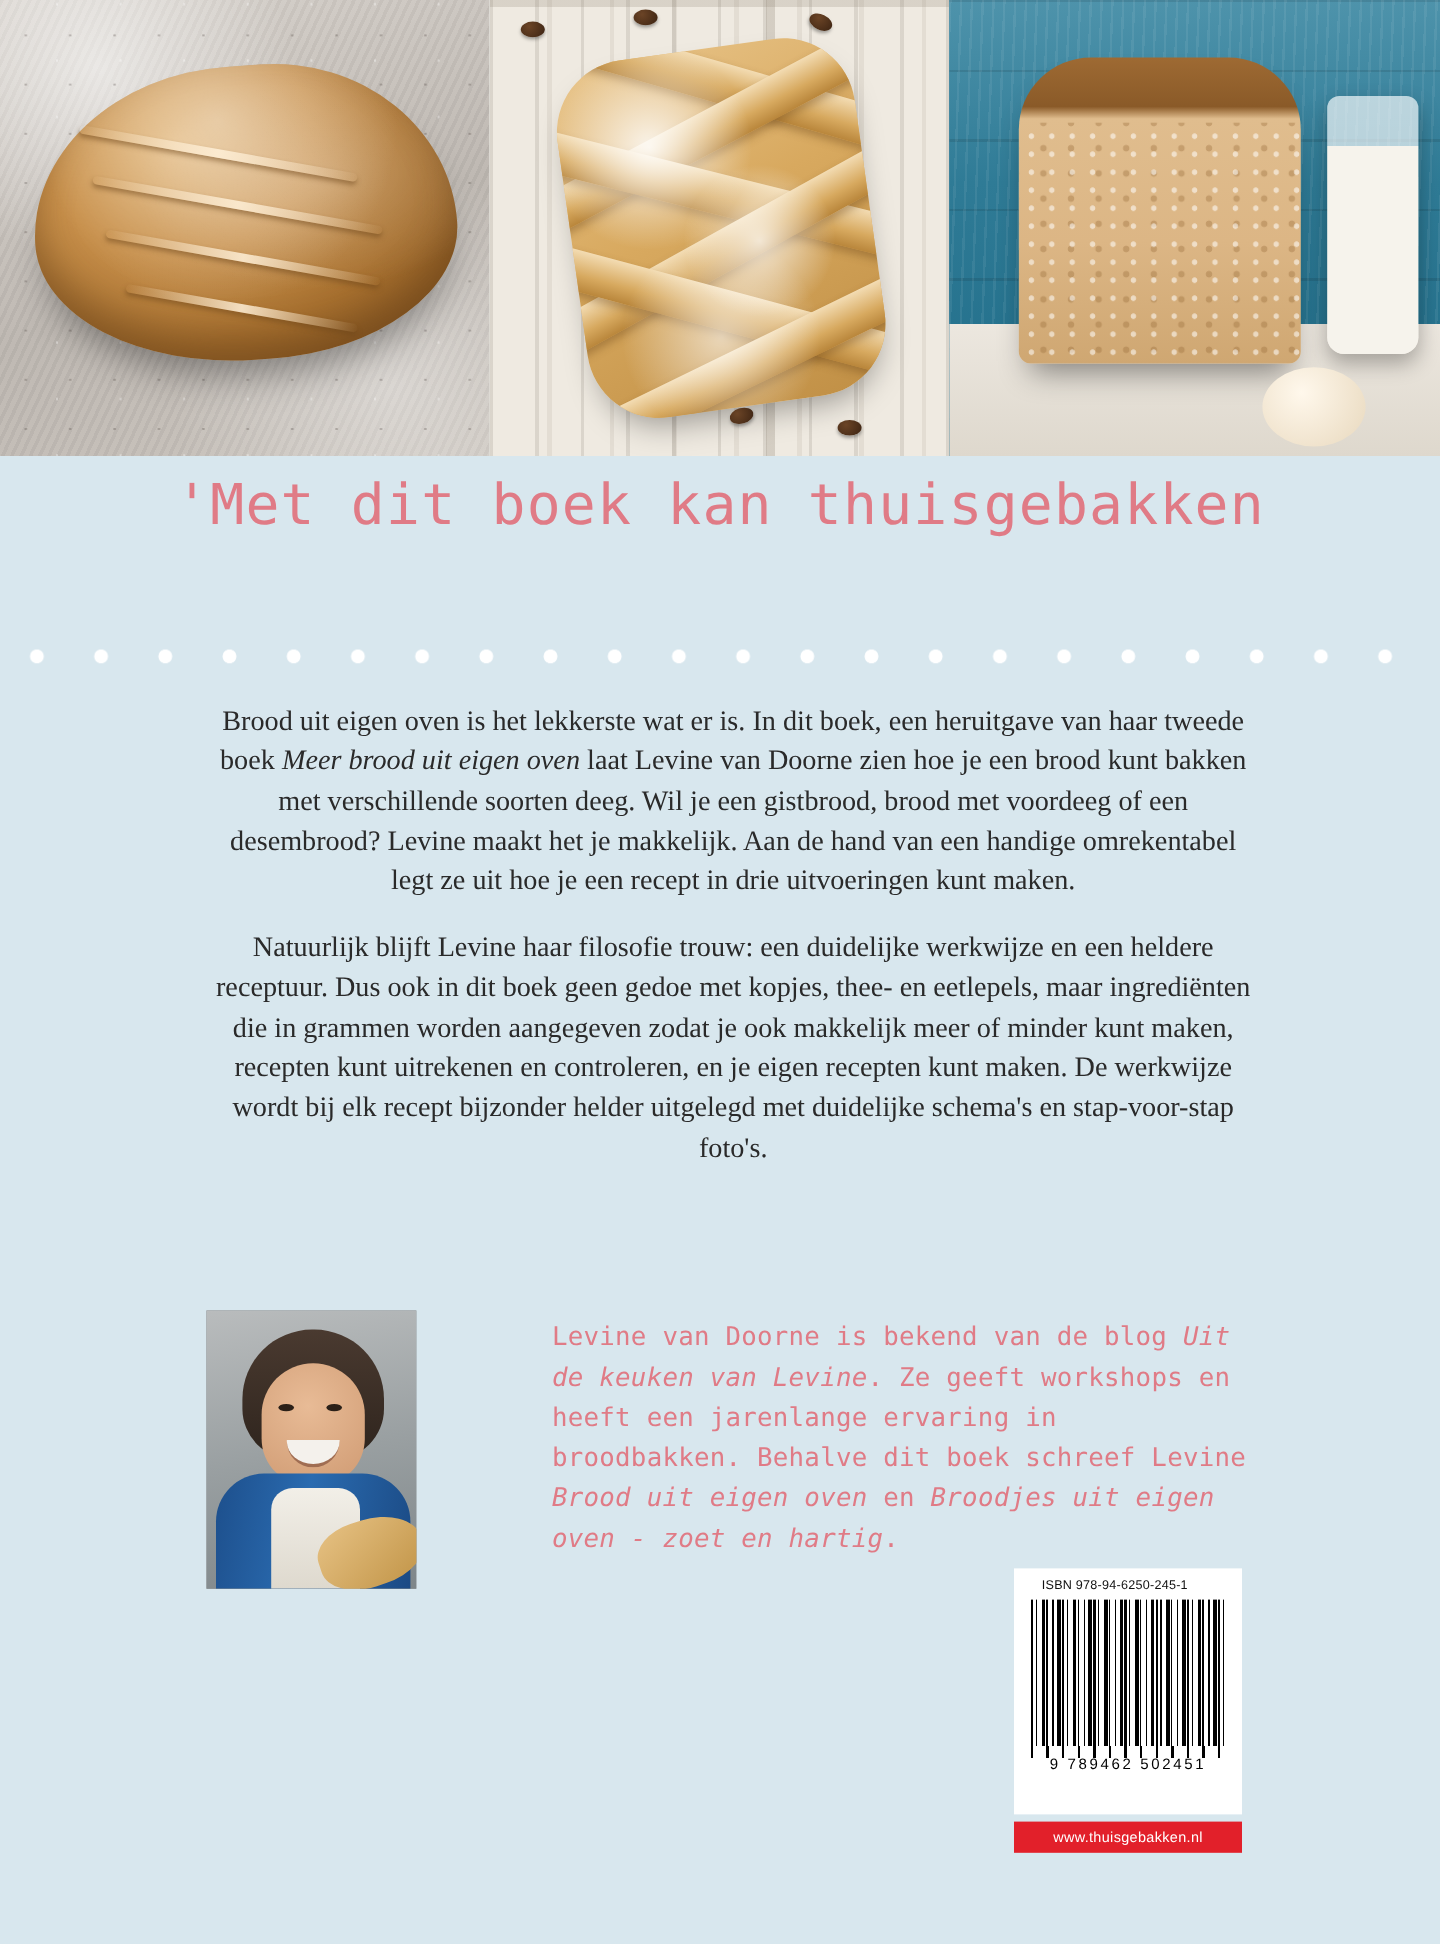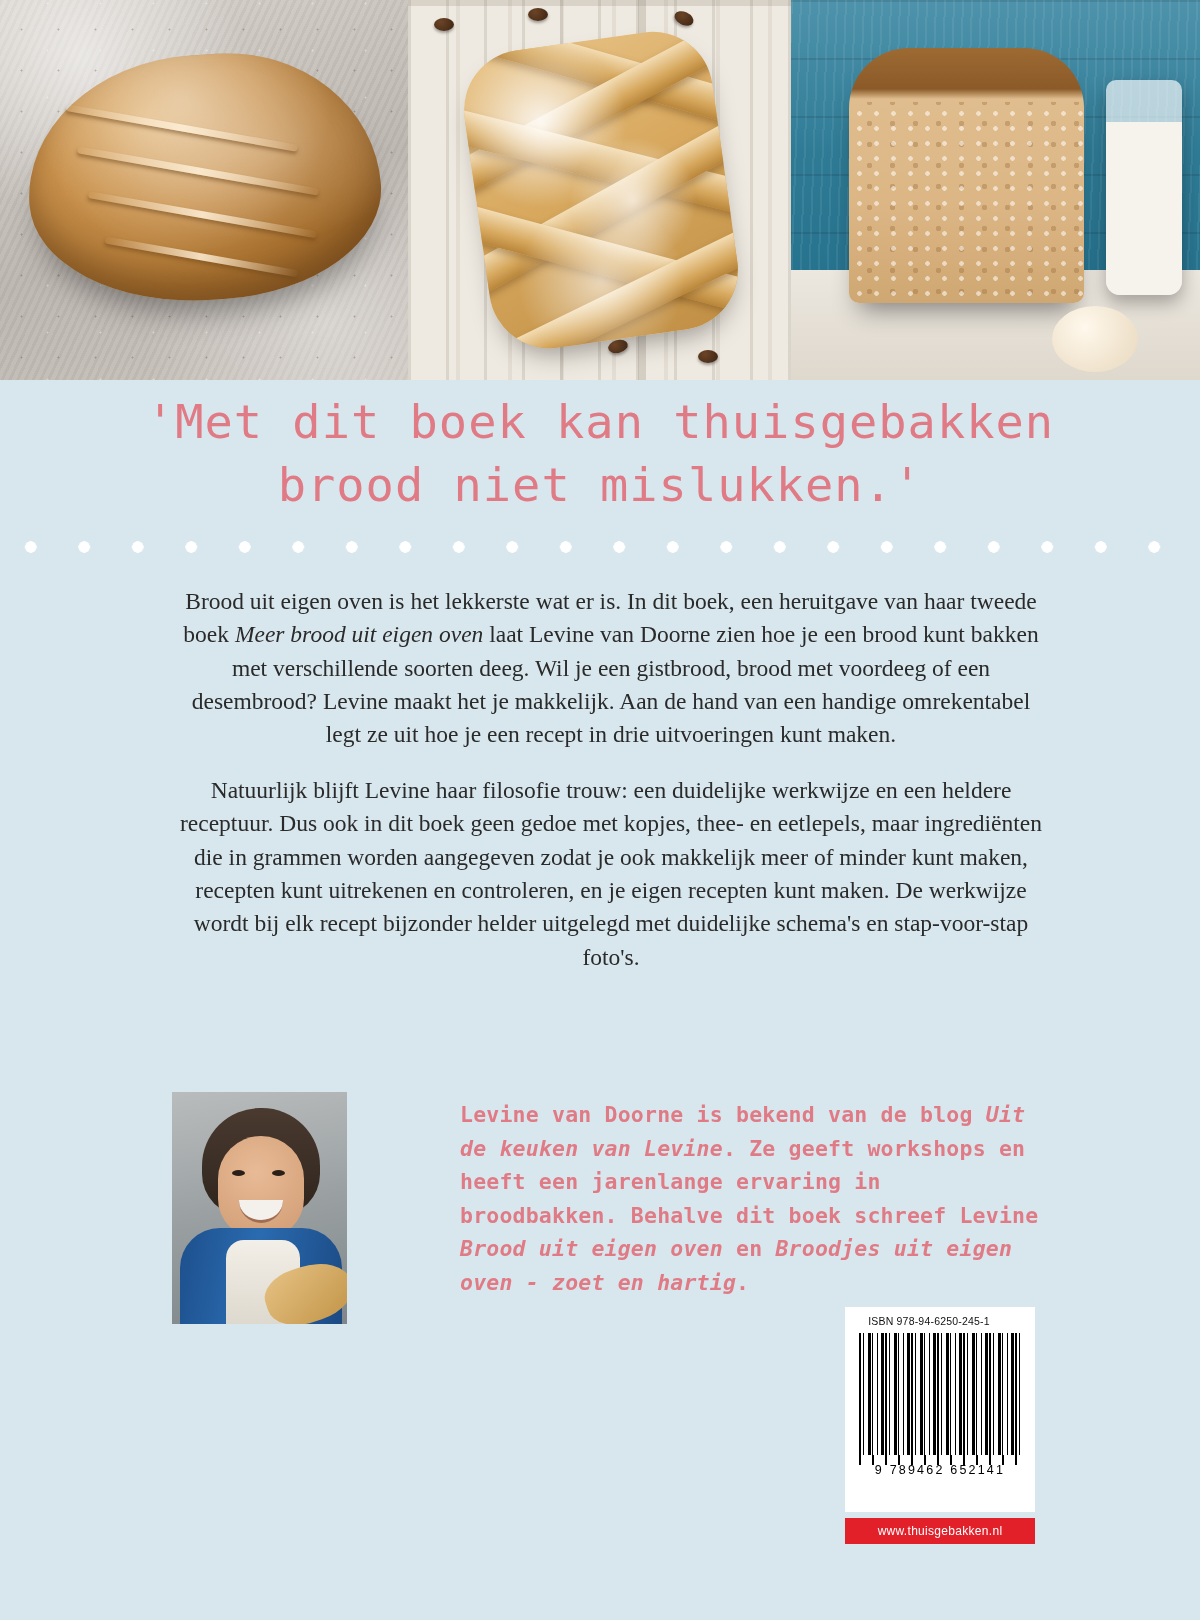--- a/index.html
+++ b/index.html
@@ -411,7 +411,6 @@
 
 <div class="quote">
   <span class="l1">'Met dit boek kan thuisgebakken</span>
-  <span class="l2">brood niet mislukken.'</span>
 </div>
 
 <div class="dots"></div>

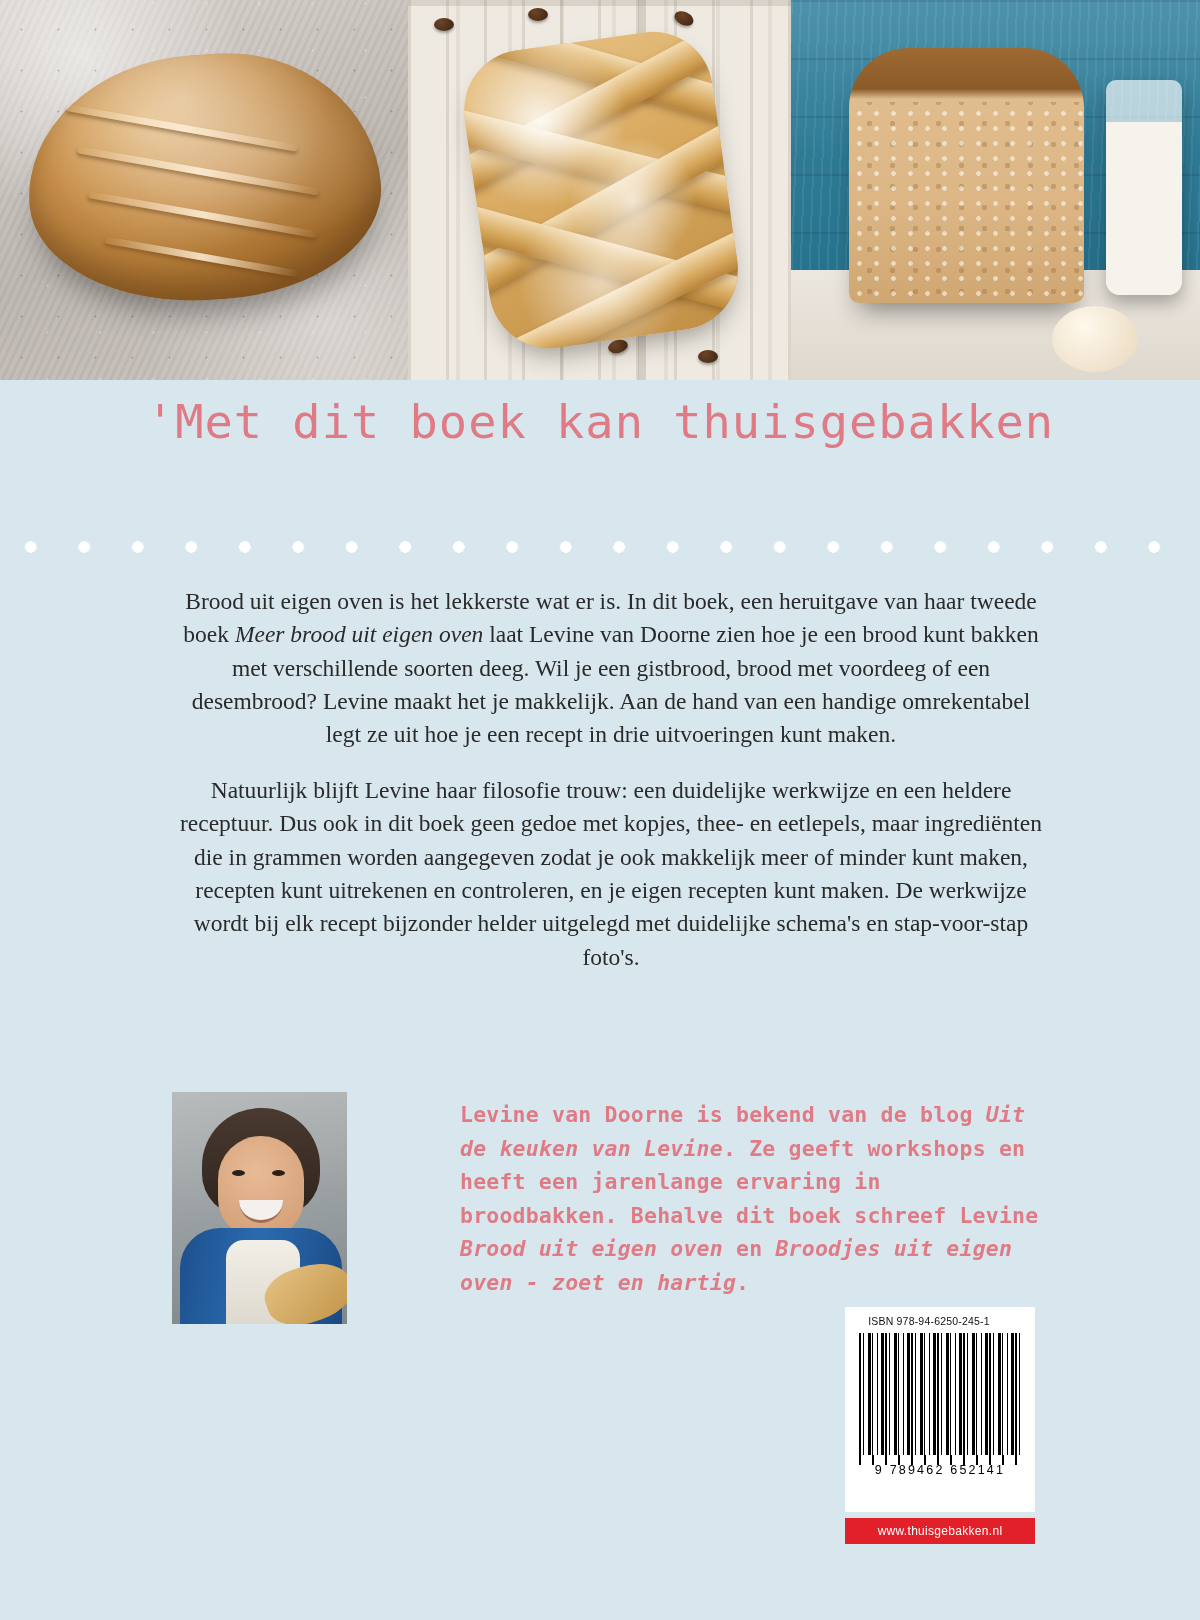--- a/index.html
+++ b/index.html
@@ -292,7 +292,6 @@
     font-size: 21.5px;
     line-height: 1.56;
     letter-spacing: .2px;
-    font-weight: bold;
   }
   .author-text em { font-style: italic; }
 

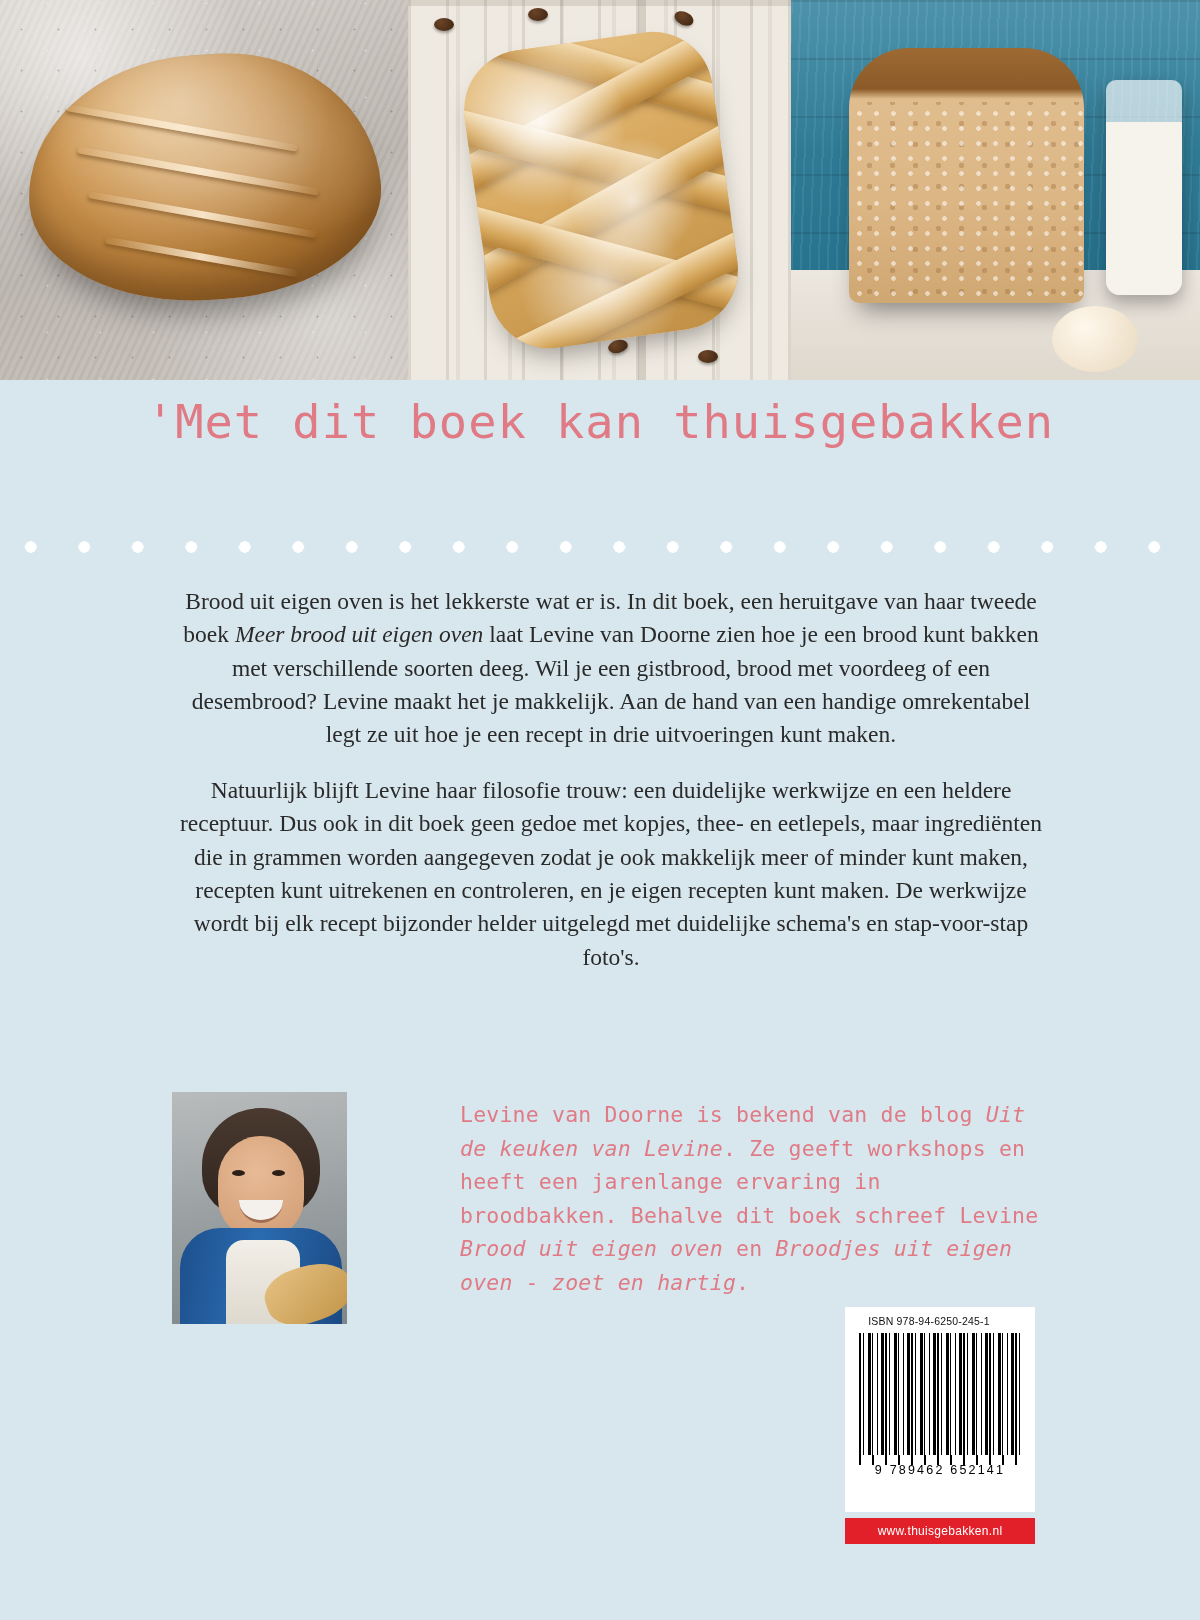--- a/index.html
+++ b/index.html
@@ -441,7 +441,7 @@
   <div class="isbn-text">ISBN 978-94-6250-245-1</div>
   <div class="bars"></div>
   <div class="bars-tails"></div>
-  <div class="ean-digits">9 789462 652141</div>
+  <div class="ean-digits">9 789462 502451</div>
 </div>
 <div class="pub-url">www.thuisgebakken.nl</div>
 

